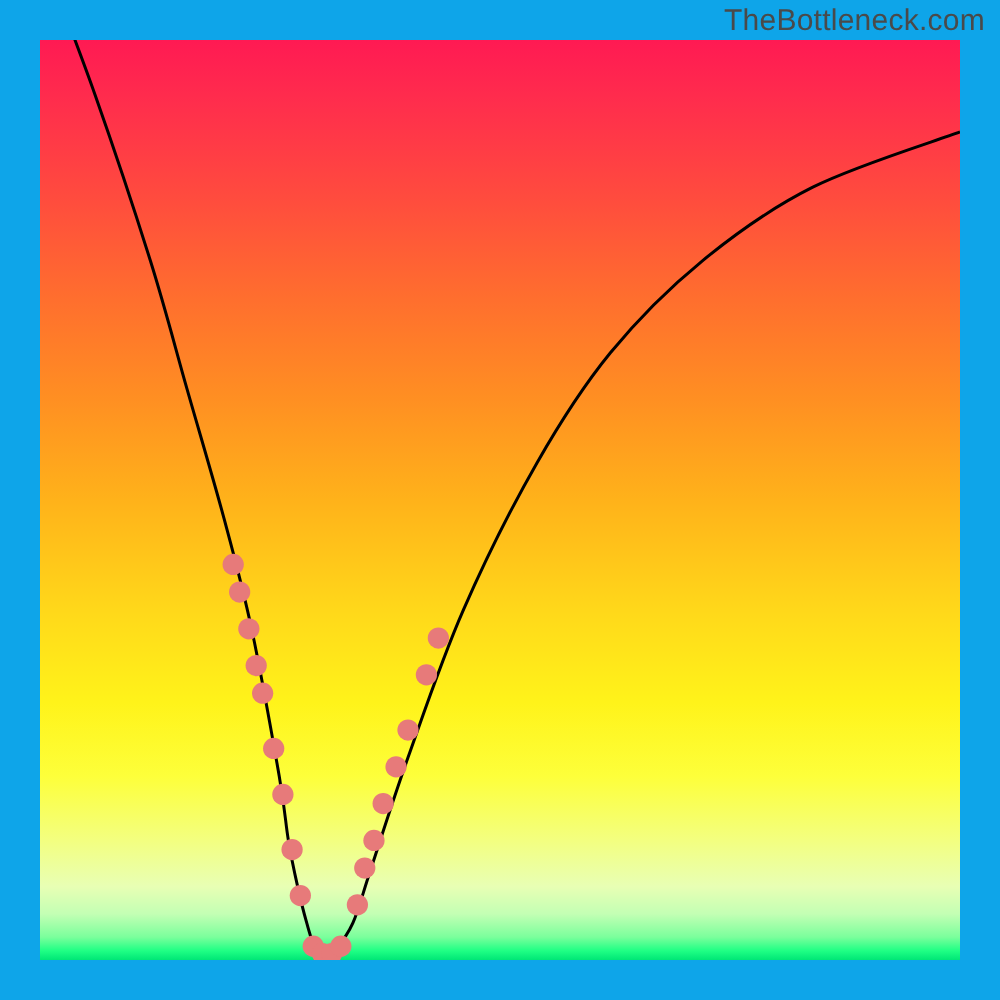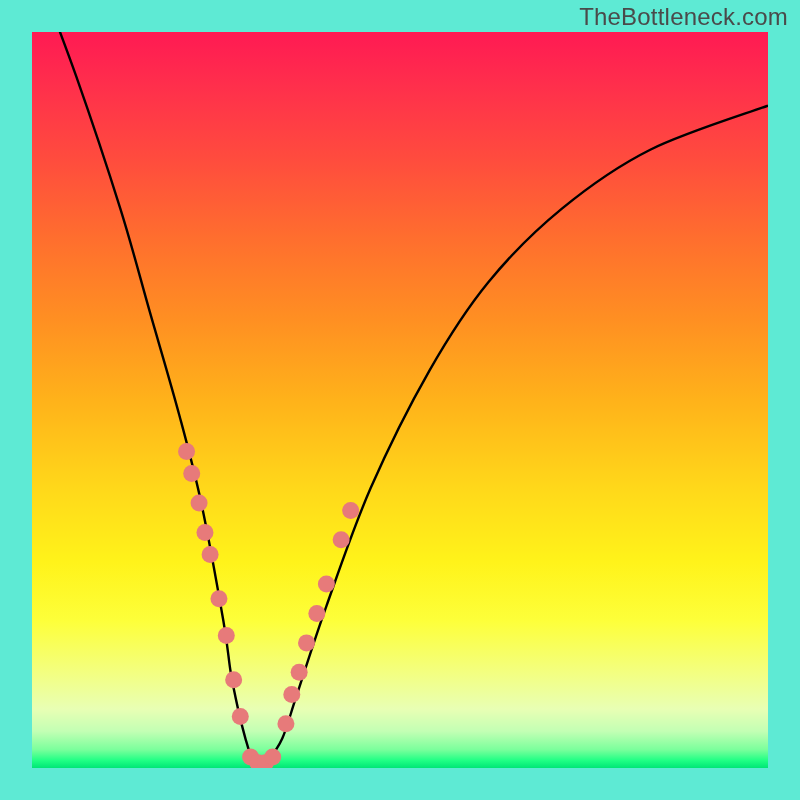--- a/index.html
+++ b/index.html
@@ -15,7 +15,7 @@
     position: relative;
     width: 800px;
     height: 800px;
-    background: #5eead4;
+    background: #0ea5e9;
   }
   .plot-area {
     position: absolute;

